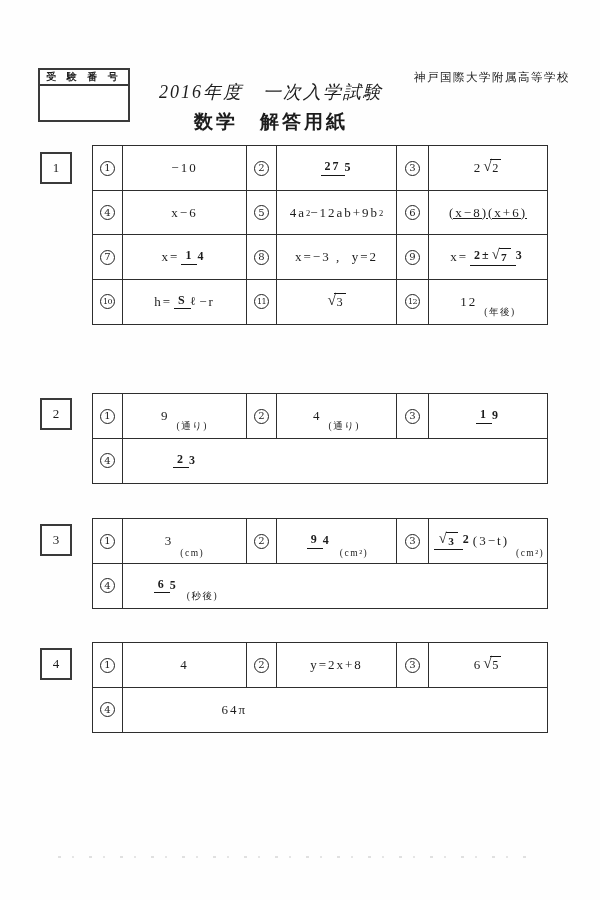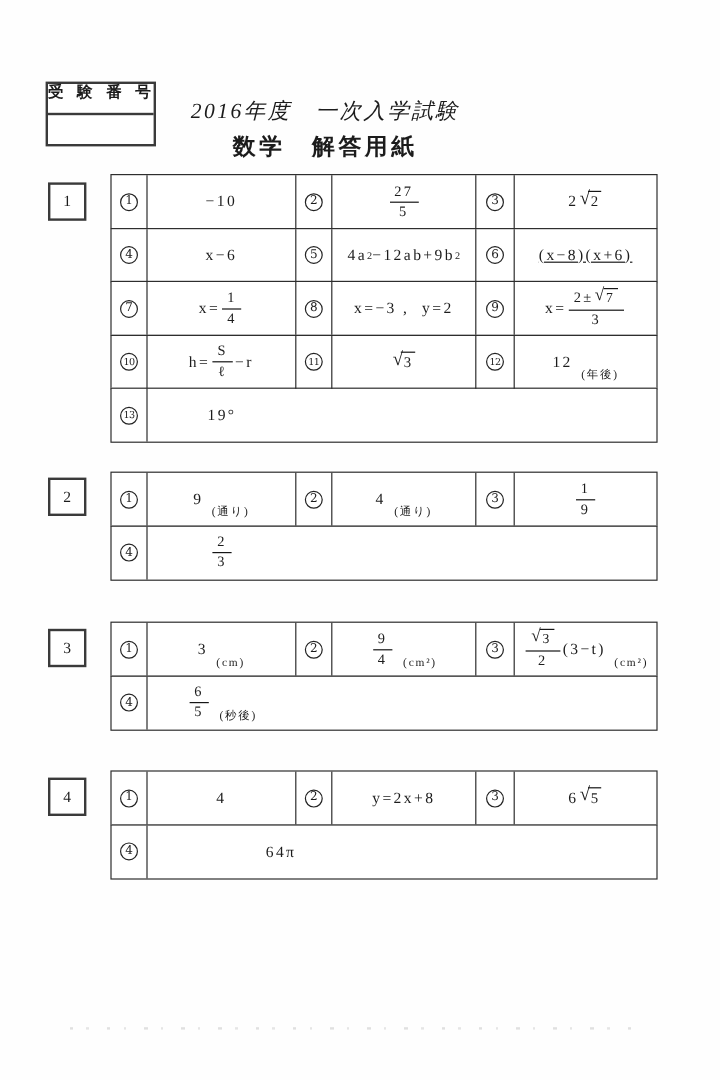--- a/index.html
+++ b/index.html
@@ -19,8 +19,8 @@
     border:2px solid #3a3a3a; background:#fff;
   }
   .exam-no-header {
-    height:26px; border-bottom:2px solid #3a3a3a;
-    font-size:13px; font-weight:600; letter-spacing:4px;
+    height:16px; border-bottom:2px solid #3a3a3a;
+    font-size:10px; font-weight:600; letter-spacing:4px;
     text-align:center; line-height:14px; white-space:pre;
   }
   .exam-no-blank { height:34px; }

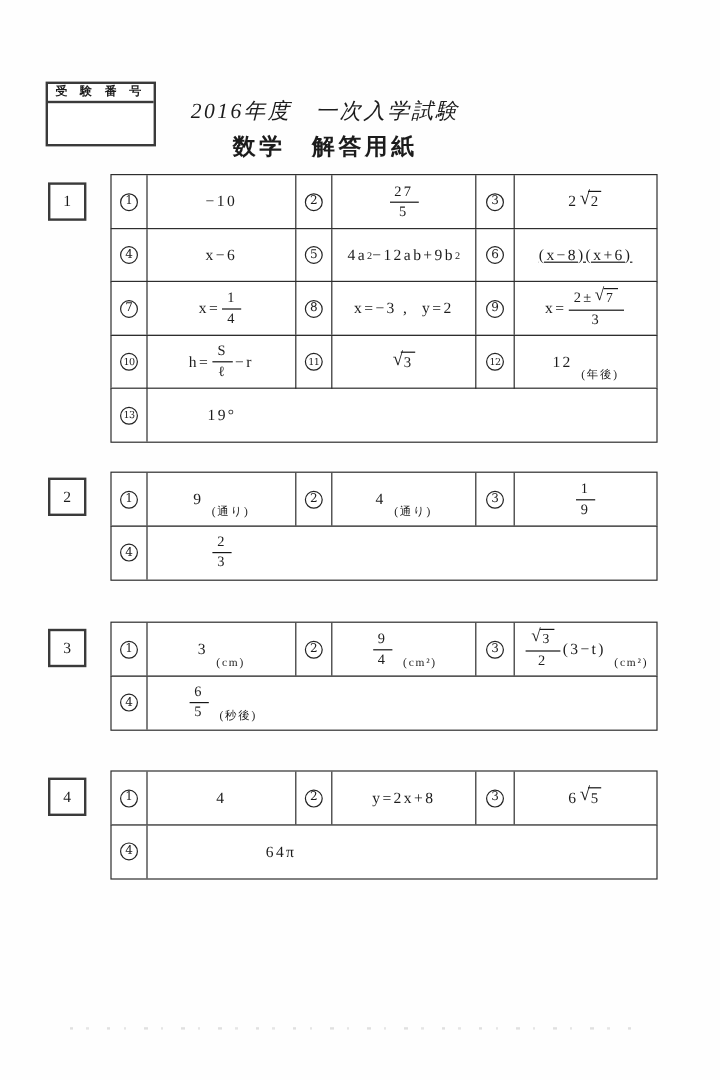--- a/index.html
+++ b/index.html
@@ -107,6 +107,7 @@
     <div class="title-line2">数学　解答用紙</div>
   </div>
 
+  <div class="school-name">神戸国際大学附属高等学校</div>
 
   <div id="sections">
       <div class="numbox" style="top: 152px;">

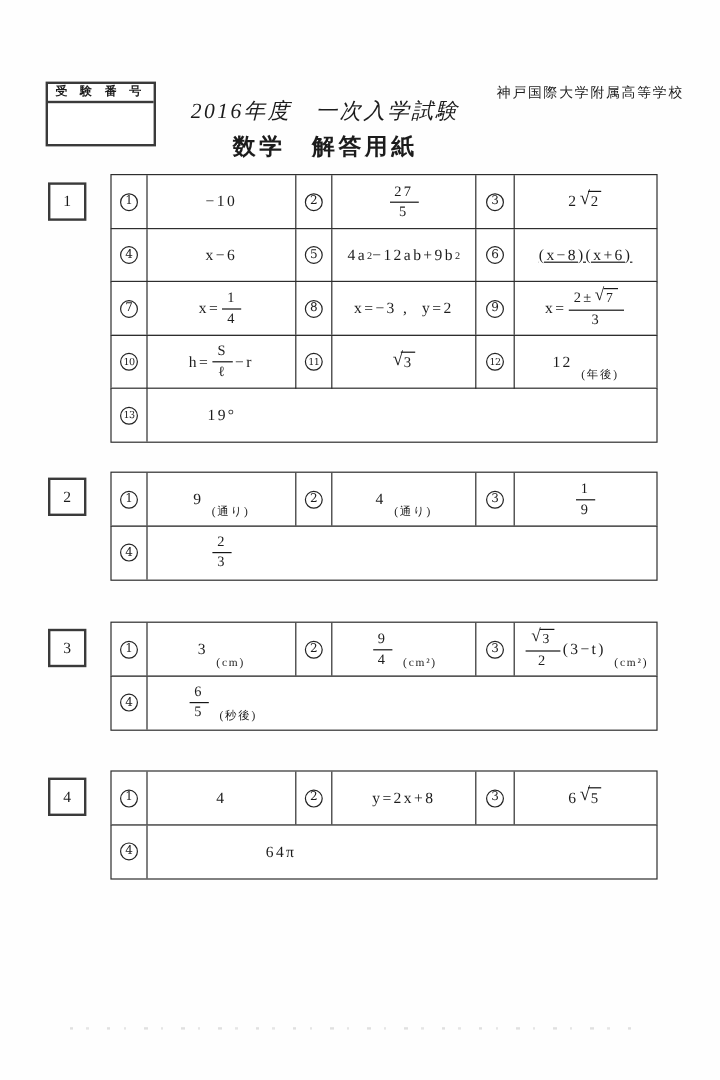--- a/index.html
+++ b/index.html
@@ -64,8 +64,8 @@
   .tx { white-space:pre; letter-spacing:2px; }
 
   .frac {
-    display:inline-flex; flex-direction:column; align-items:center;
-    font-size:12px; line-height:1.15; margin:0 2px;
+    display:inline-flex; flex-direction:row; align-items:flex-start;
+    font-size:12px; line-height:1.15; margin:0 2px;font-weight:bold;
   }
   .frac .num, .frac .den { display:flex; align-items:center; justify-content:center; letter-spacing:1px; }
   .frac .num { border-bottom:1px solid #161616; padding:0 4px 1px; }

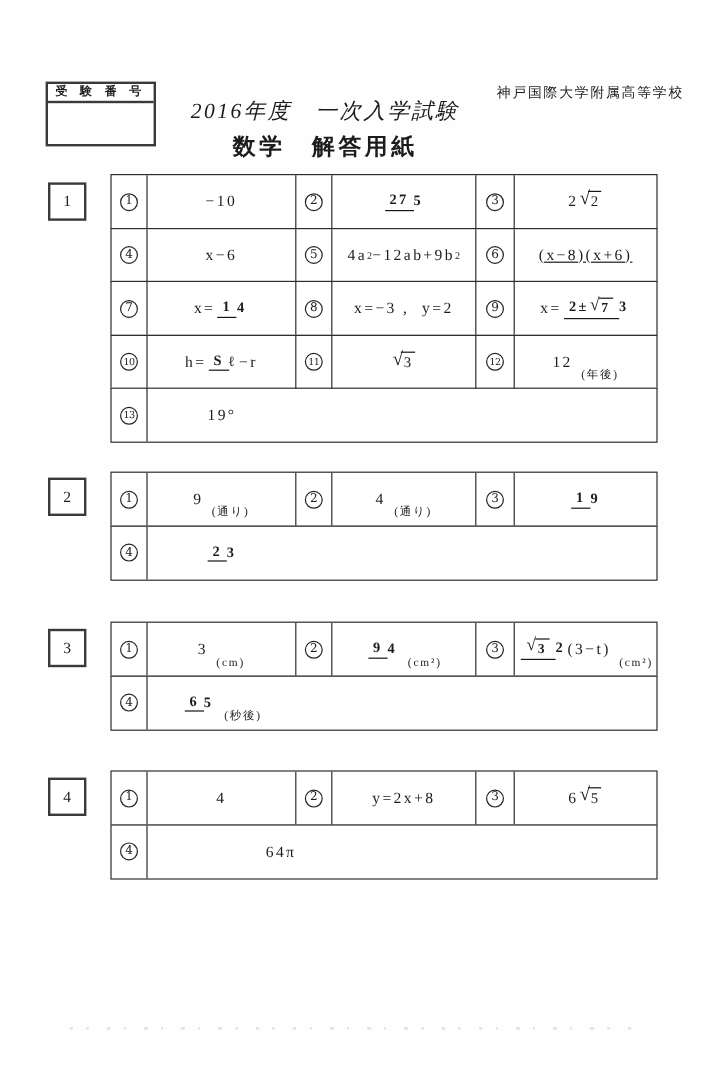--- a/index.html
+++ b/index.html
@@ -241,14 +241,6 @@
             <span class="unit">(年後)</span>
           </div>
         </div>
-        <div class="row">
-          <div class="cell lcell" style="width: 30px;">
-            <span class="circle two">13</span>
-          </div>
-          <div class="cell acell" style="width: 124px;">
-            <span class="tx">19°</span>
-          </div>
-        </div>
       </div>
       <div class="numbox" style="top: 398px;">
         <span>2</span>

